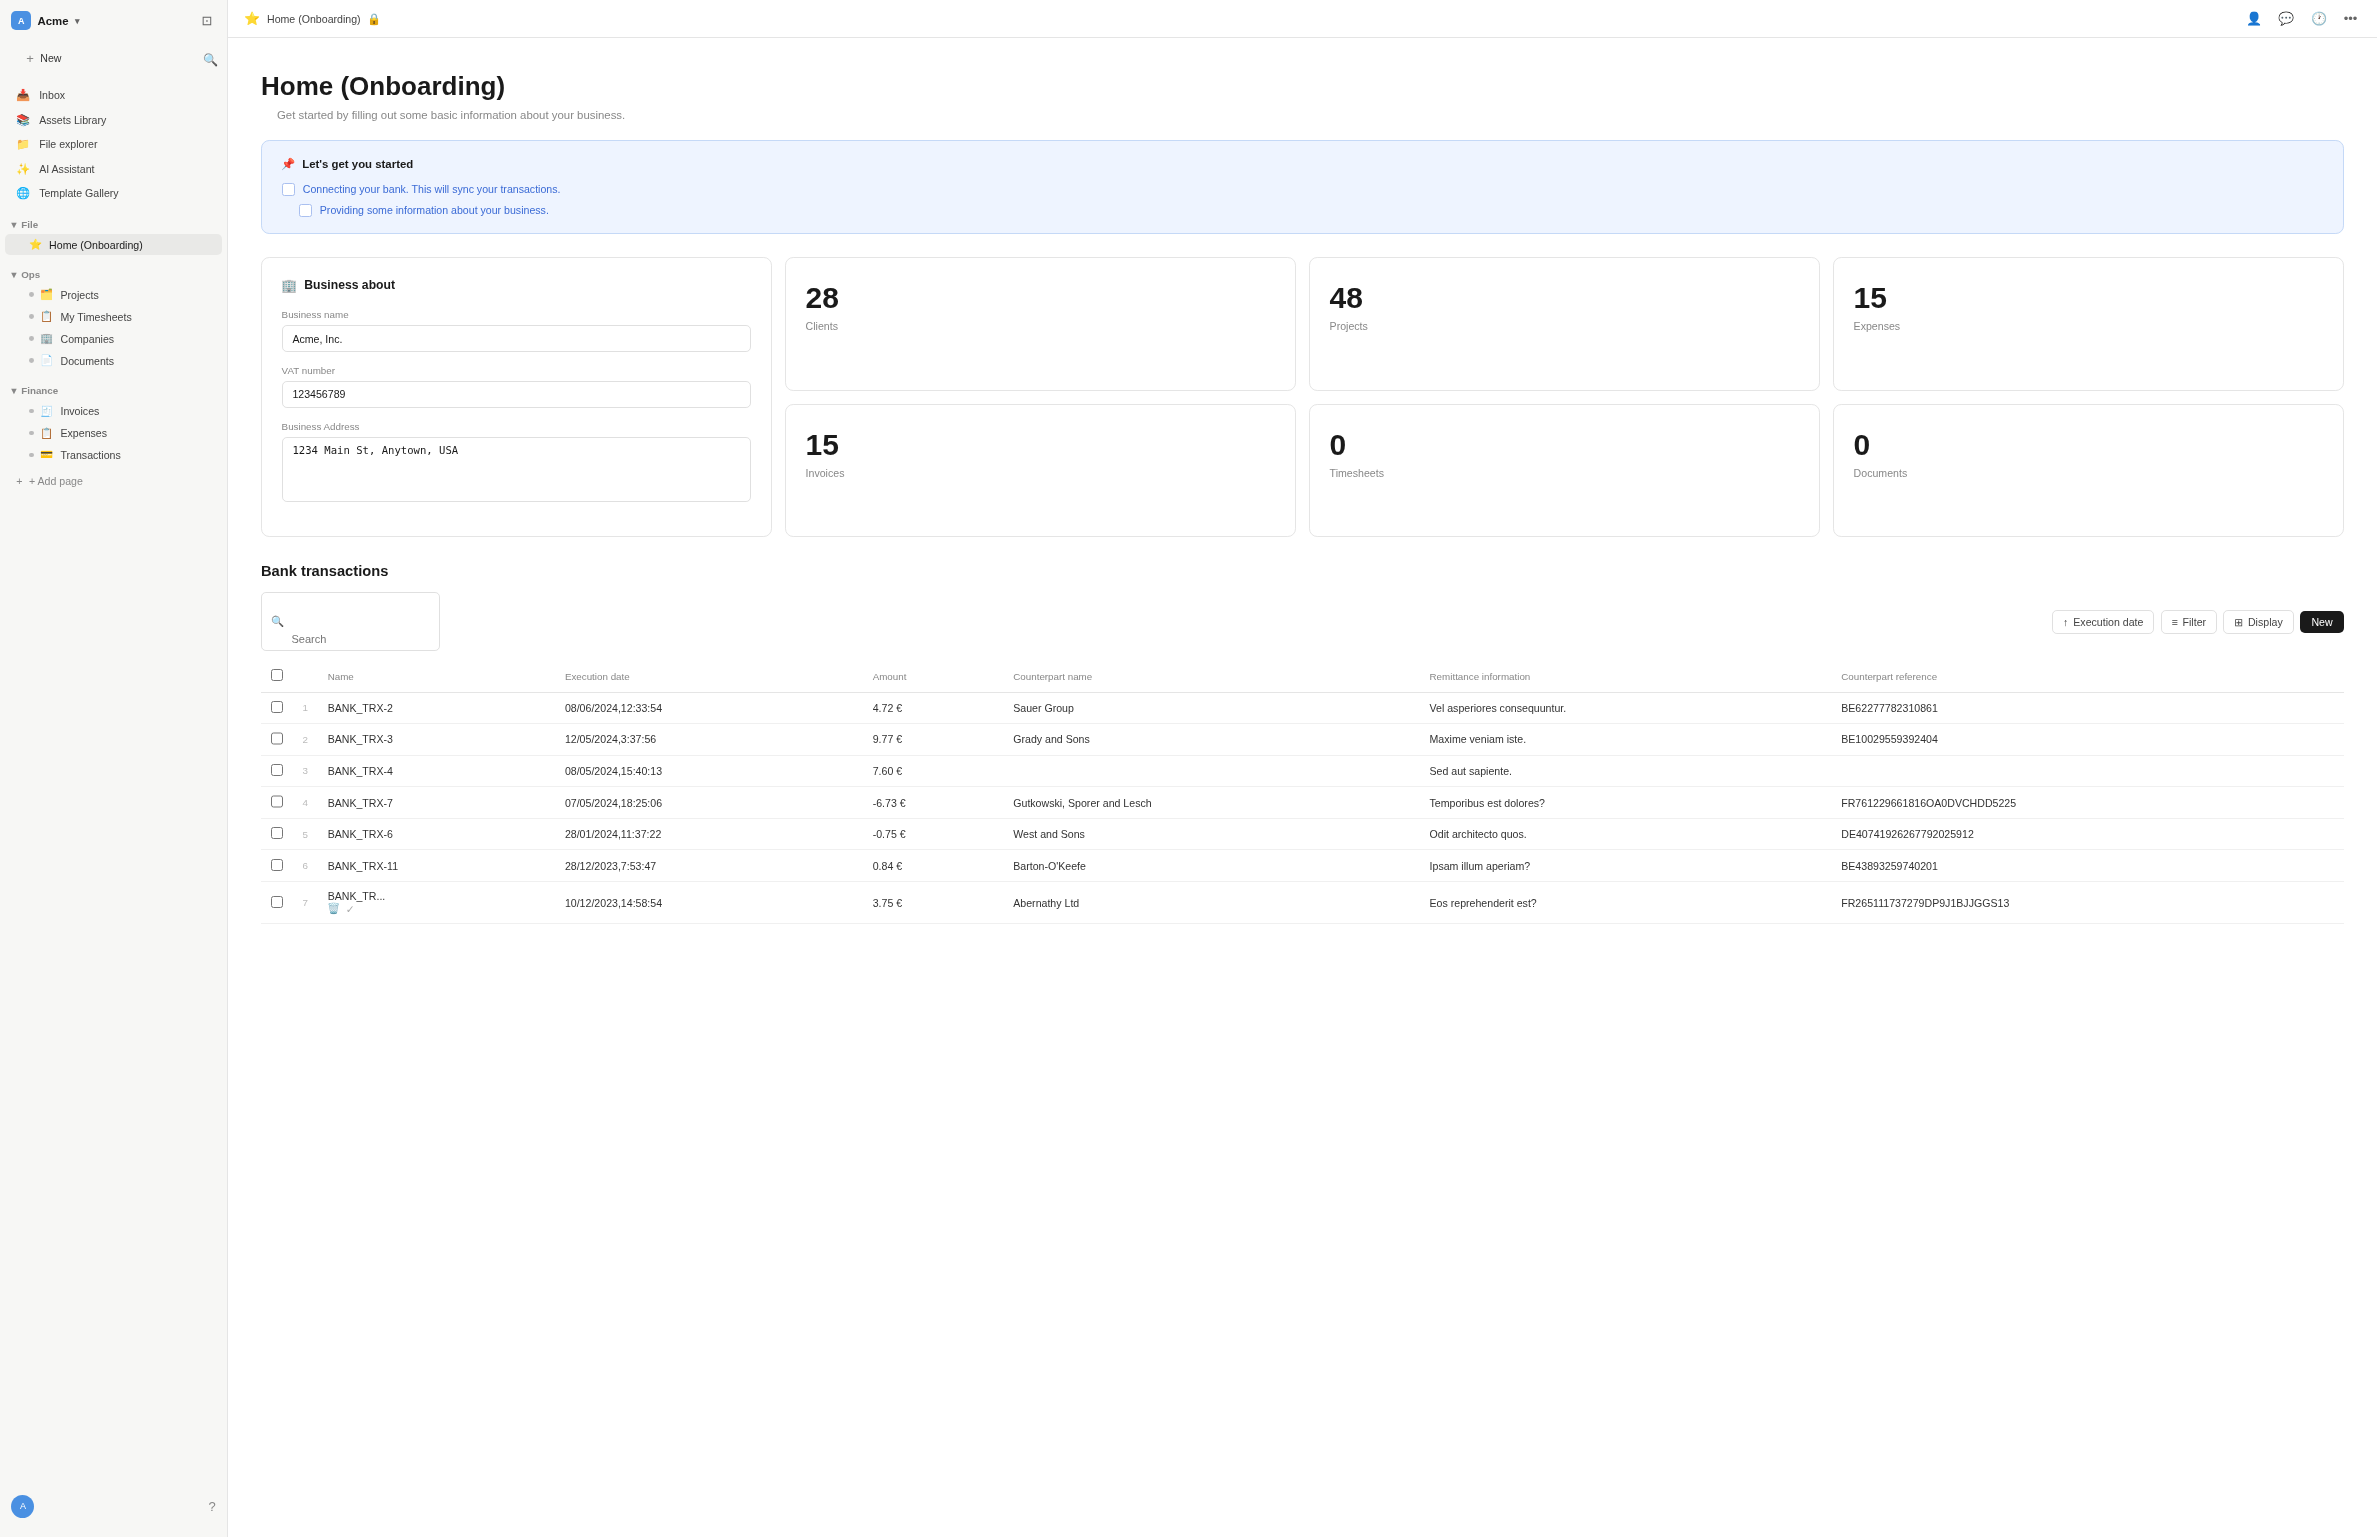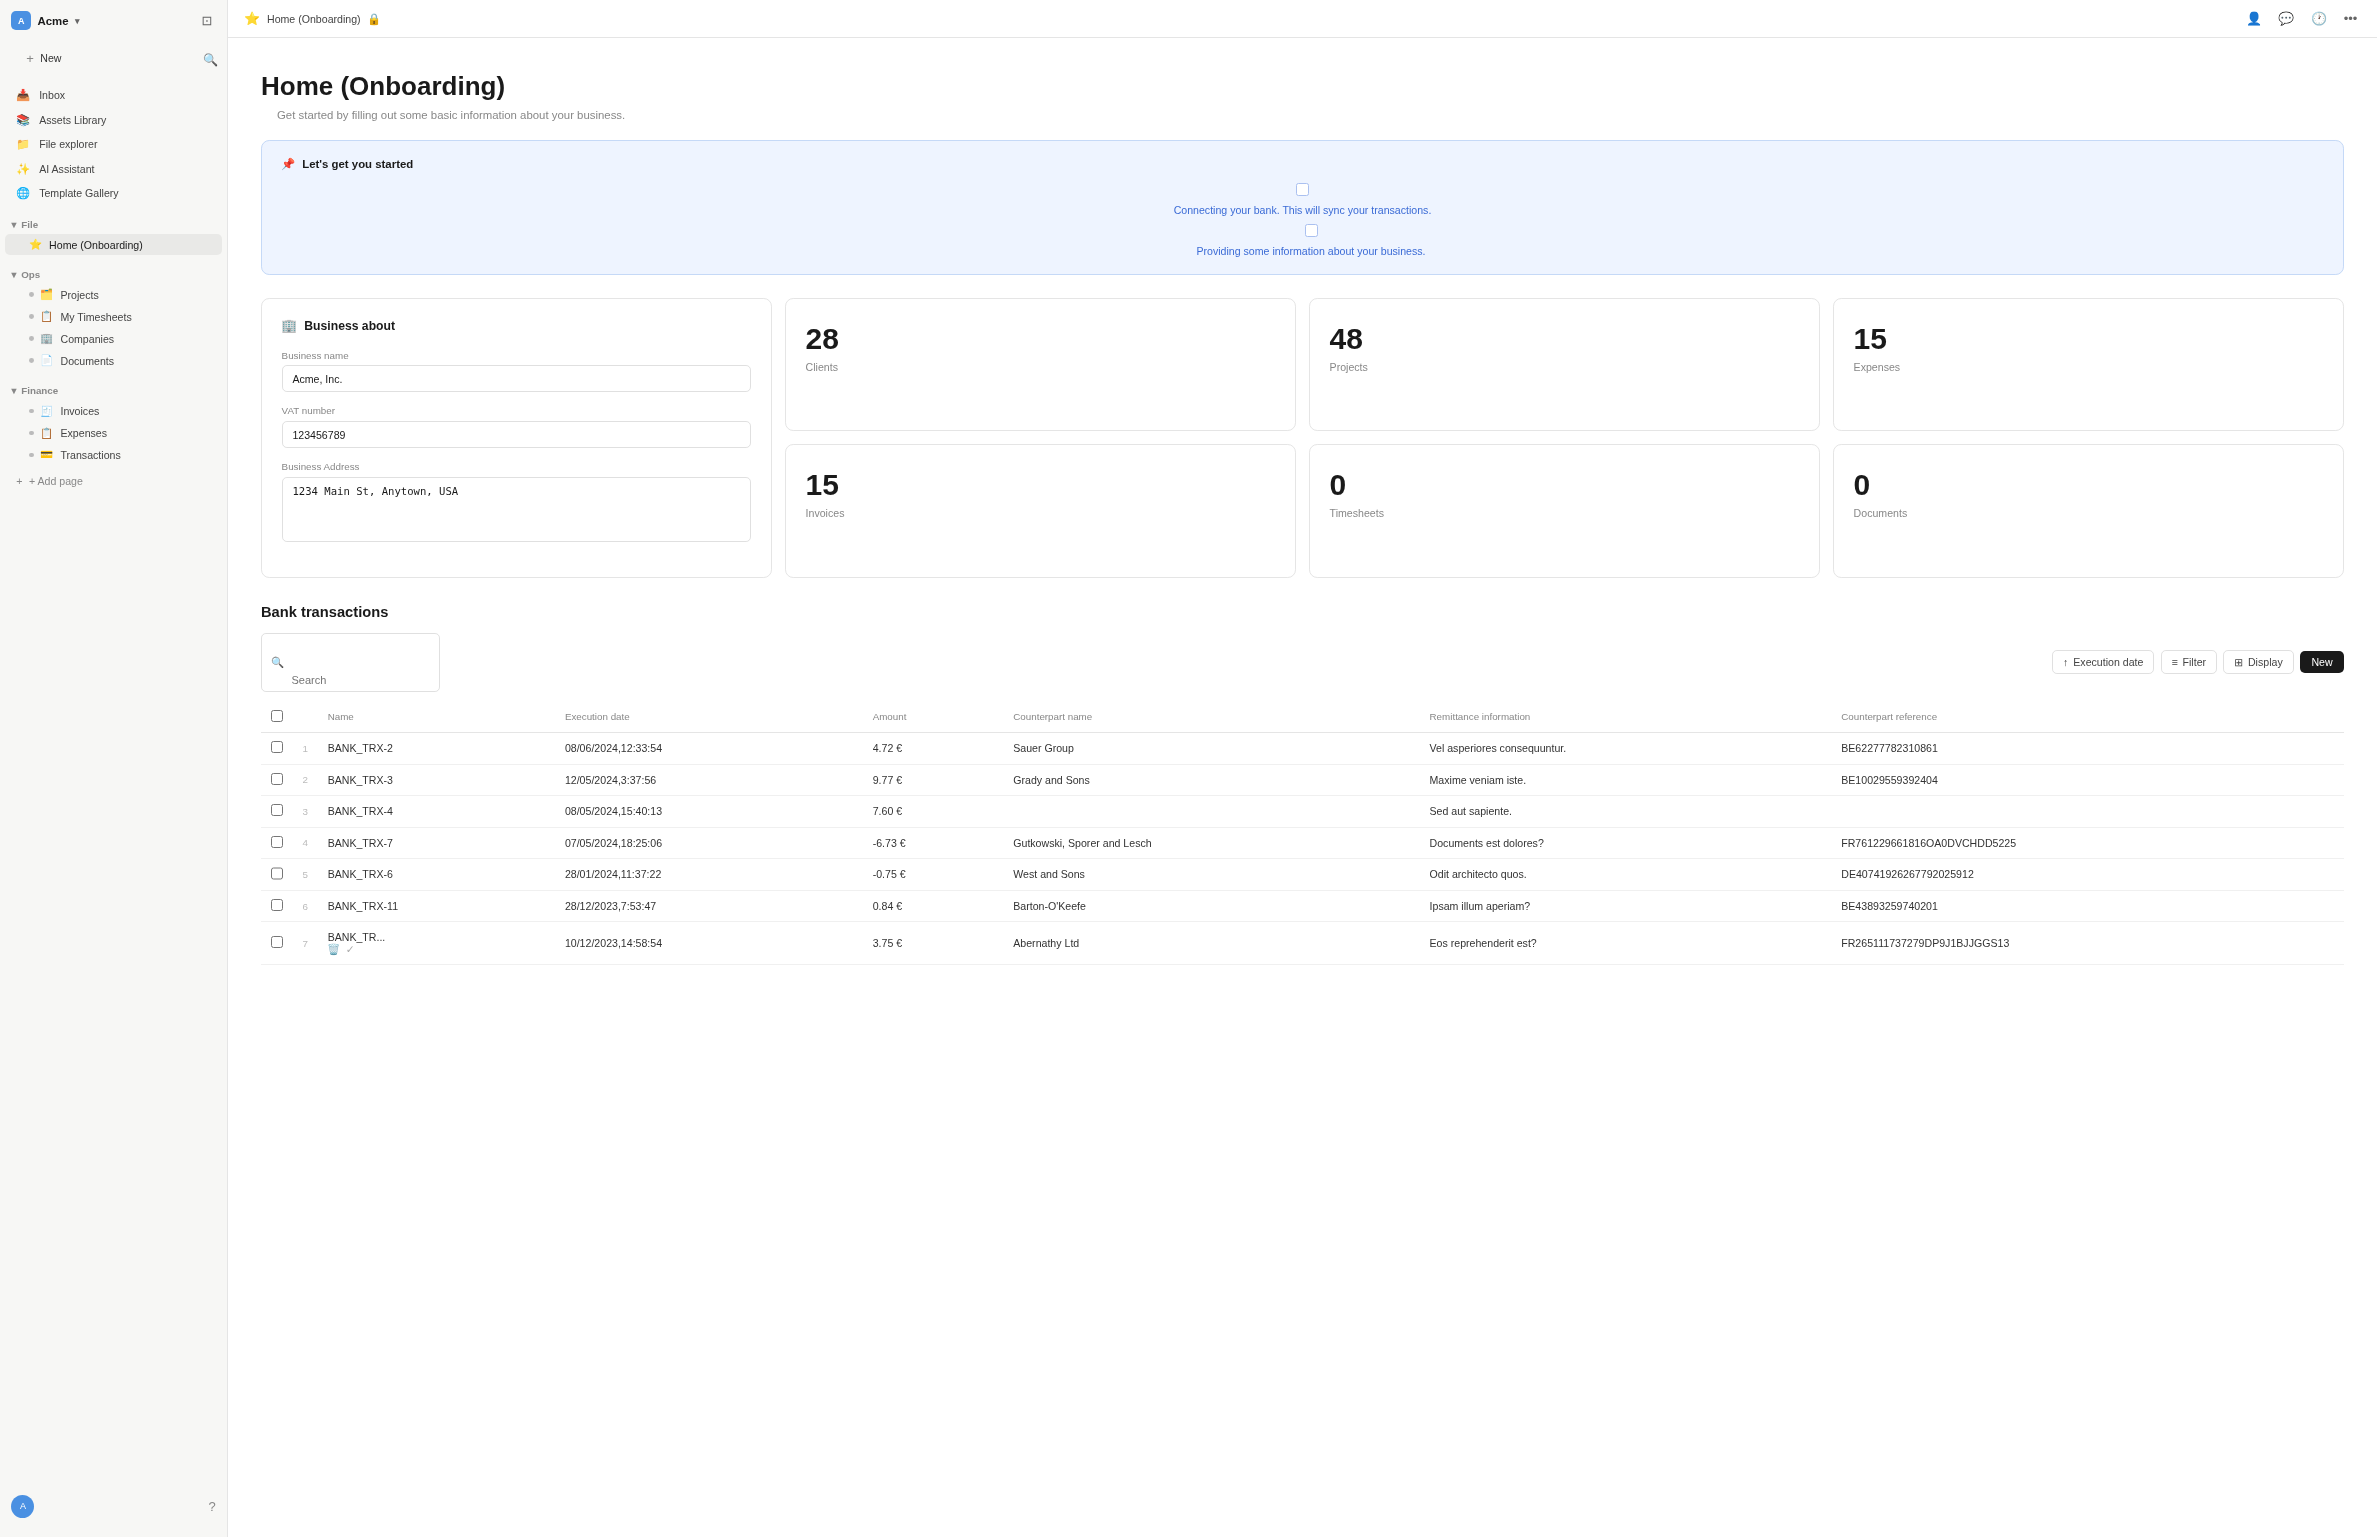--- a/index.html
+++ b/index.html
@@ -53,7 +53,7 @@
     
     .getting-started-card { background: #eef4ff; border: 0.8px solid #c5d9f7; border-radius: 8.2px; padding: 16.3px 19.6px; margin-bottom: 23px; }
     .getting-started-header { display: flex; align-items: center; gap: 6.5px; font-weight: 600; font-size: 11.4px; color: #1a1a1a; margin-bottom: 11.4px; }
-    .getting-started-item { display: flex; align-items: center; gap: 8.2px; margin-bottom: 8.2px; font-size: 10.6px; color: #3b6bd6; cursor: pointer; flex-direction: column; }
+    .getting-started-item { display: flex; align-items: center; gap: 8.2px; margin-bottom: 8.2px; font-size: 10.6px; color: #3b6bd6; cursor: pointer; }
     .getting-started-item:last-child { margin-bottom: 0; padding-left: 17px; }
     .checkbox { width: 13px; height: 13px; border: 1.2px solid #aac0f0; border-radius: 2.4px; flex-shrink: 0; background: white; }
 

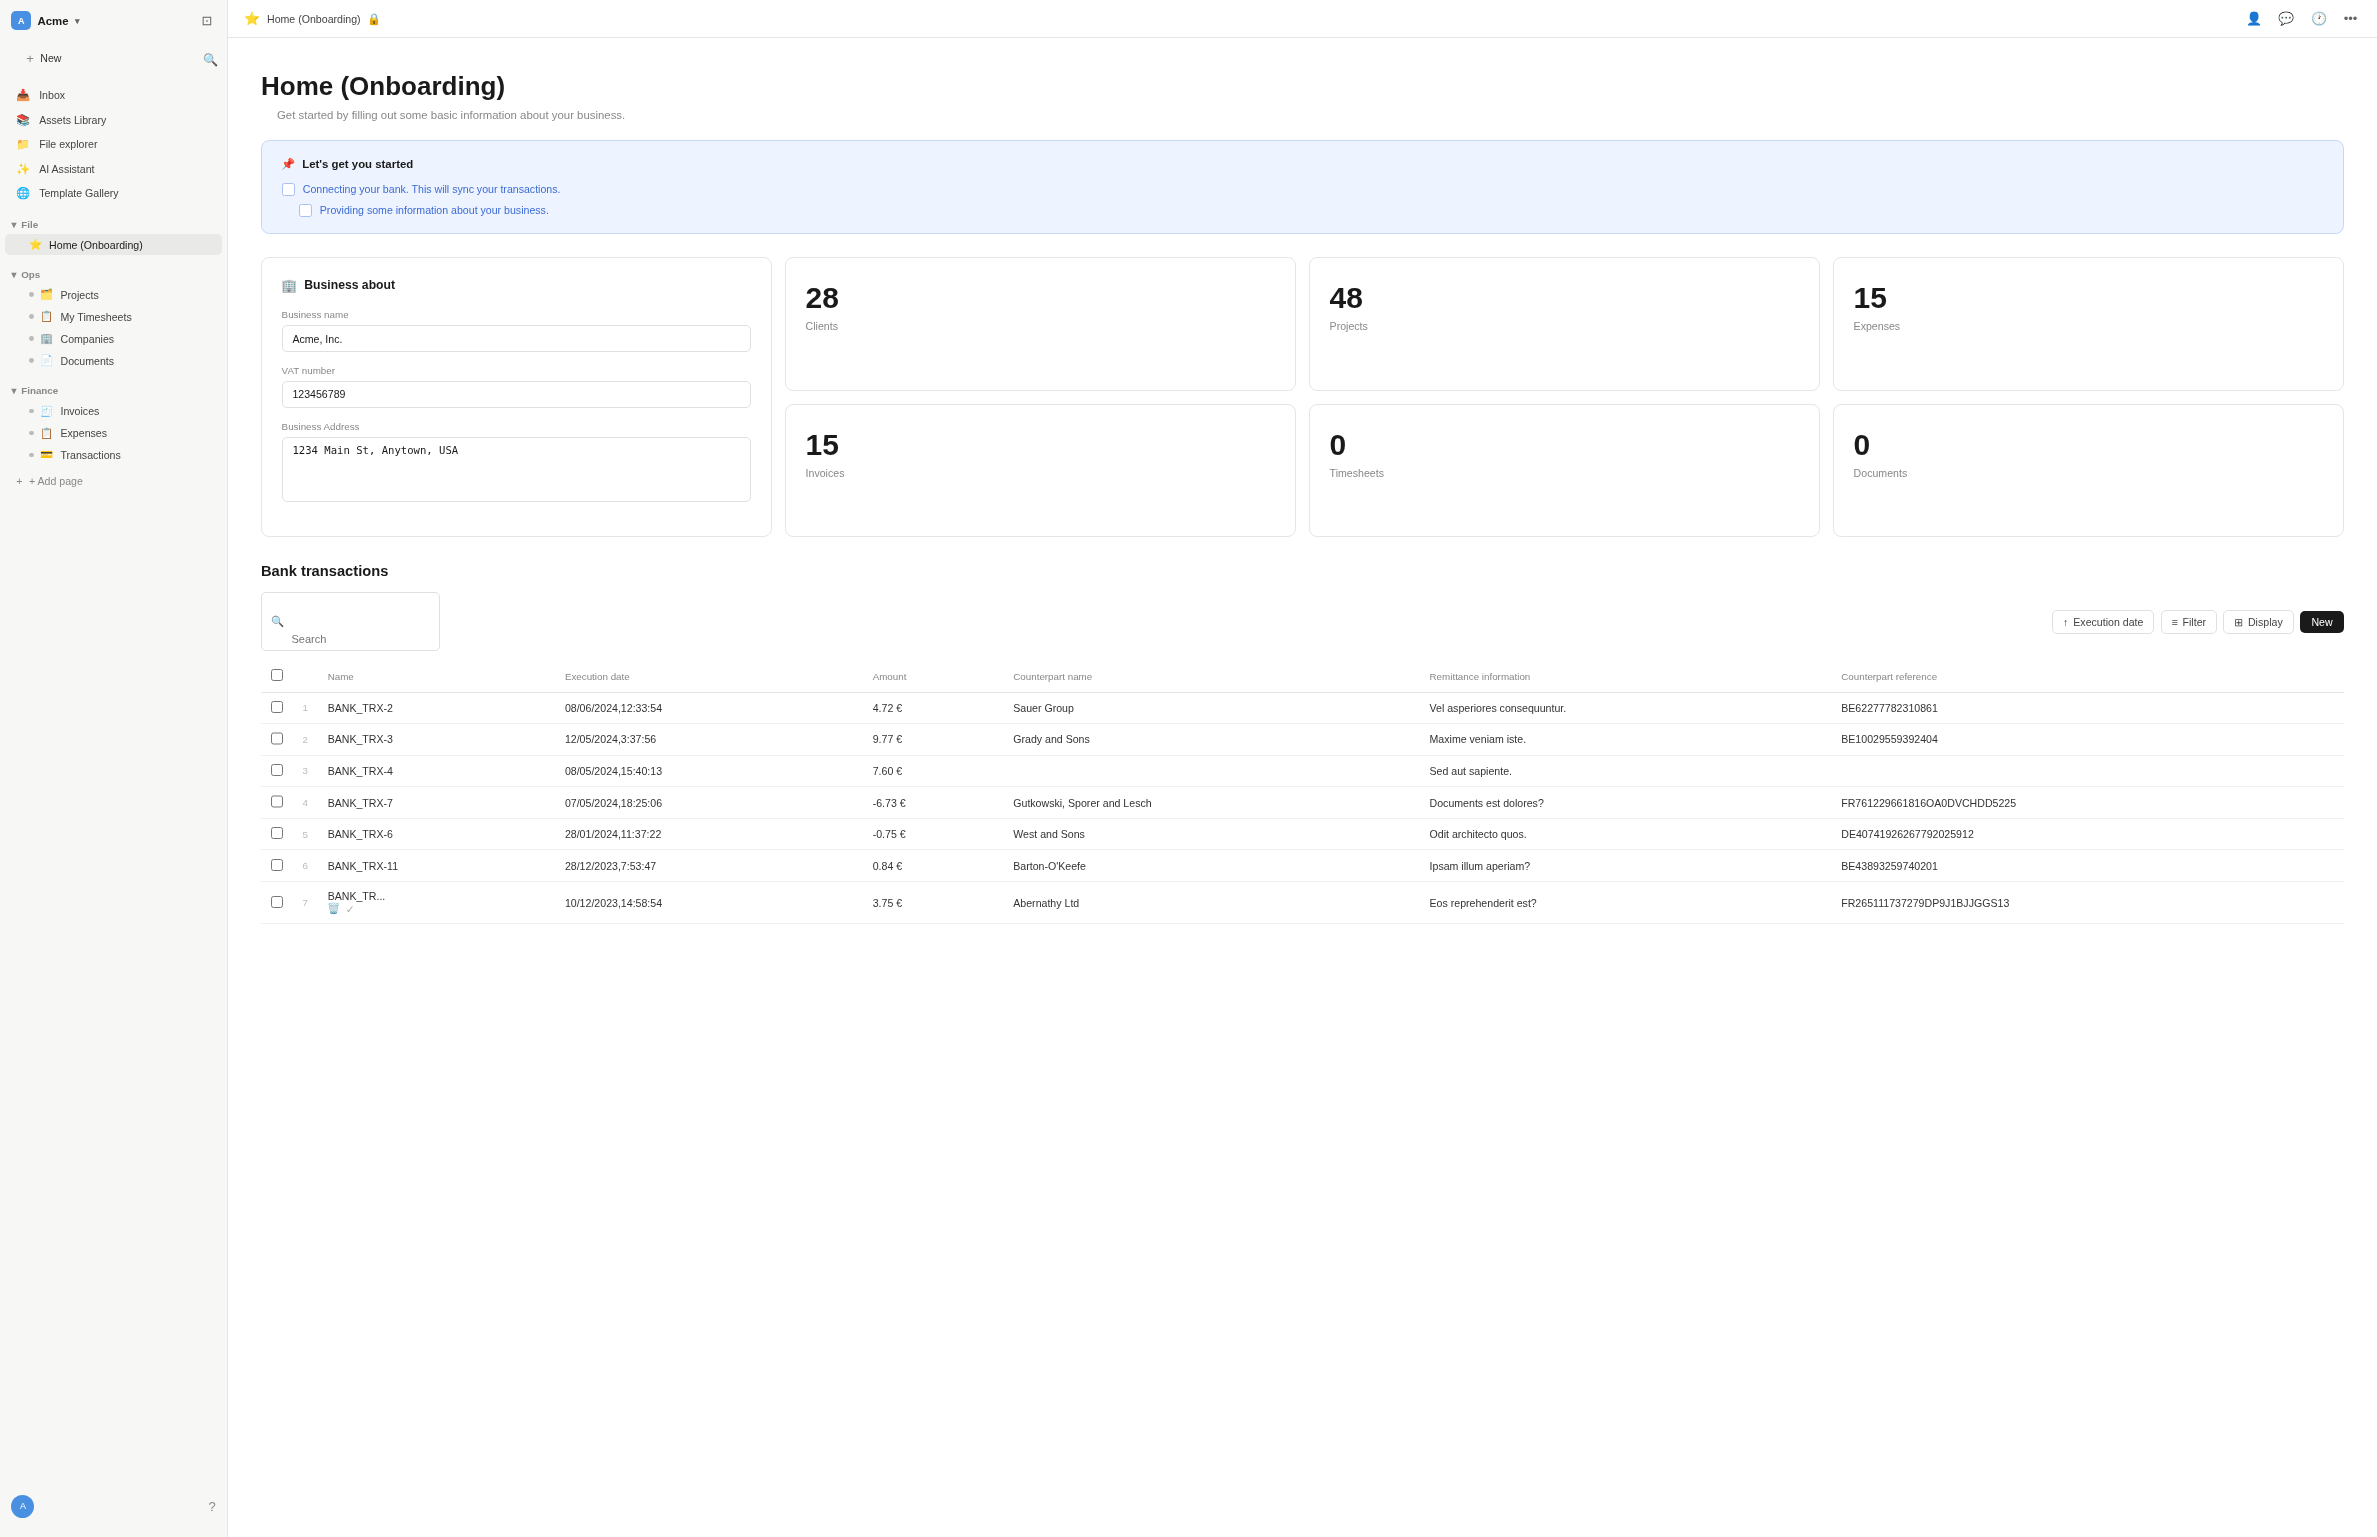--- a/index.html
+++ b/index.html
@@ -365,7 +365,7 @@
     <td>07/05/2024,18:25:06</td>
     <td class="amount-neg">-6.73 €</td>
     <td>Gutkowski, Sporer and Lesch</td>
-    <td>Documents est dolores?</td>
+    <td>Temporibus est dolores?</td>
     <td>FR761229661816OA0DVCHDD5225</td>
   </tr>
               <tr>

